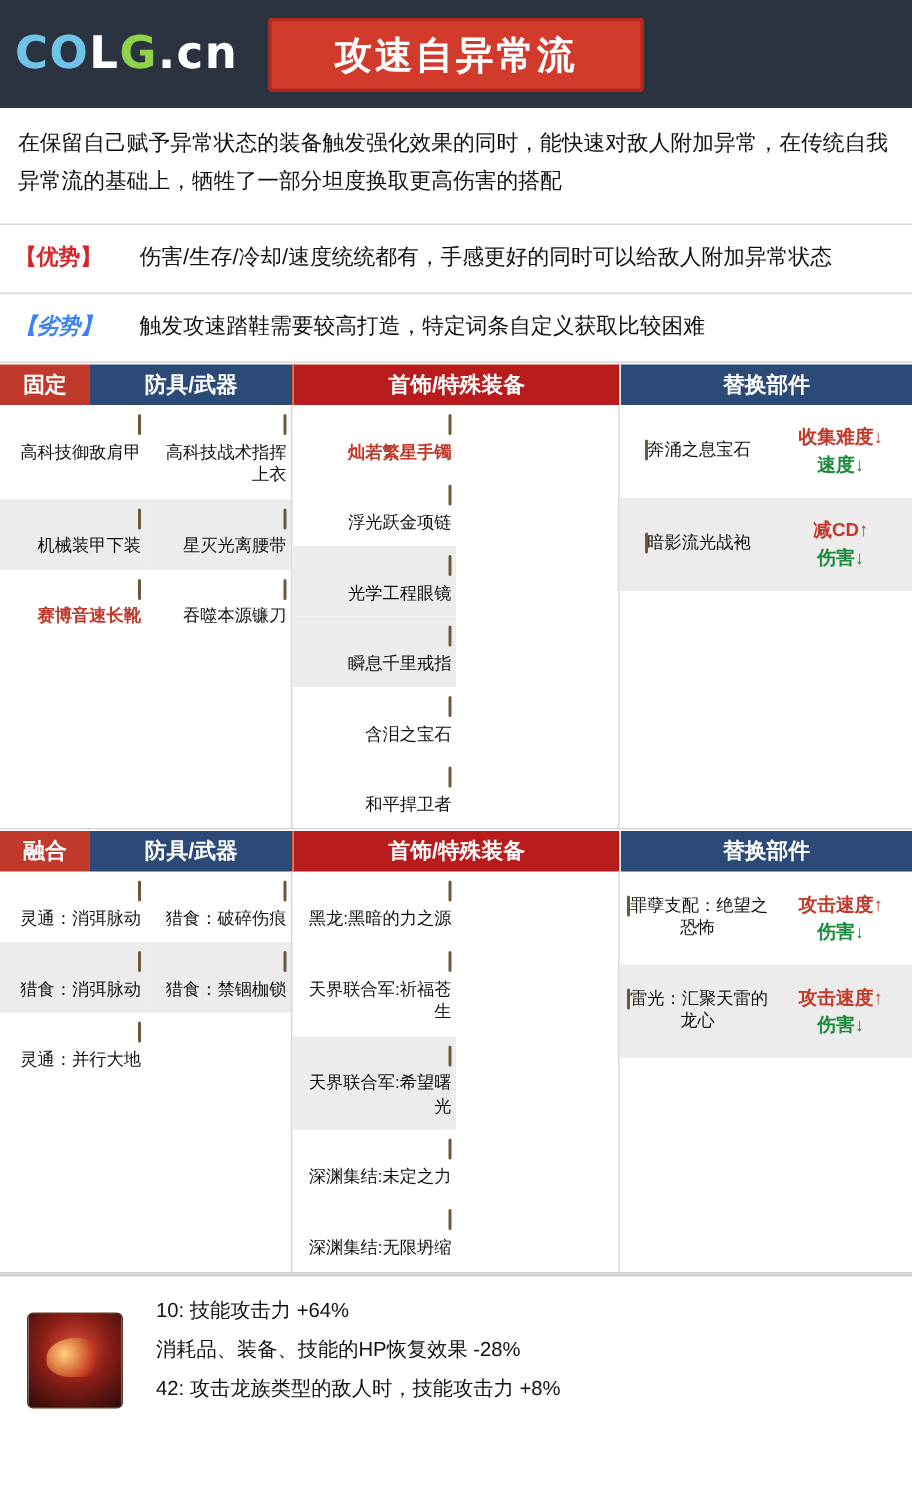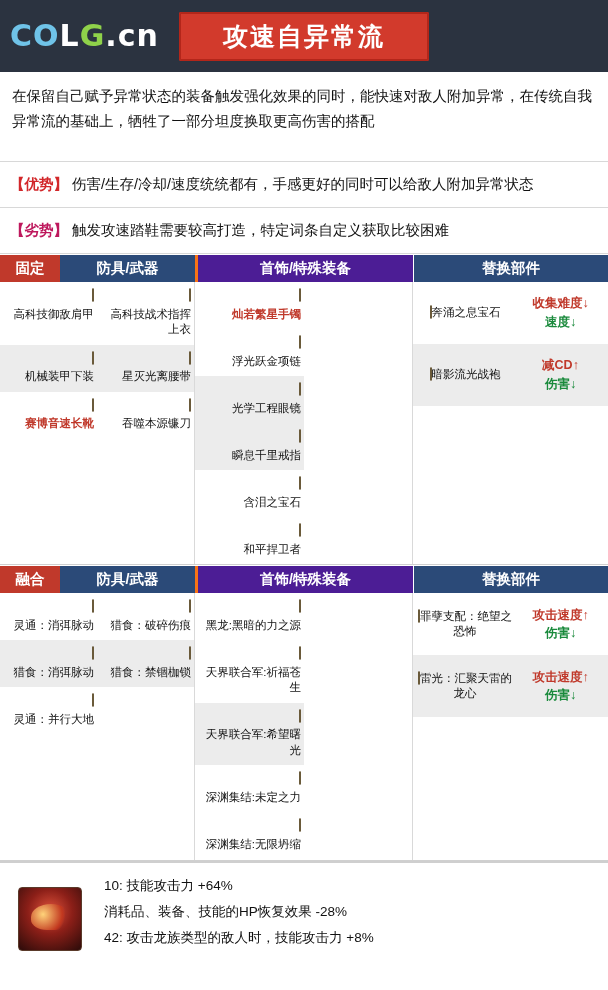--- a/index.html
+++ b/index.html
@@ -46,7 +46,7 @@
 
   
   .intro {
-    padding: 12px 12px 26px 12px;
+    padding: 12px 12px 14px 12px;
     font-size: 14.5px;
     line-height: 1.75;
     color: #111;

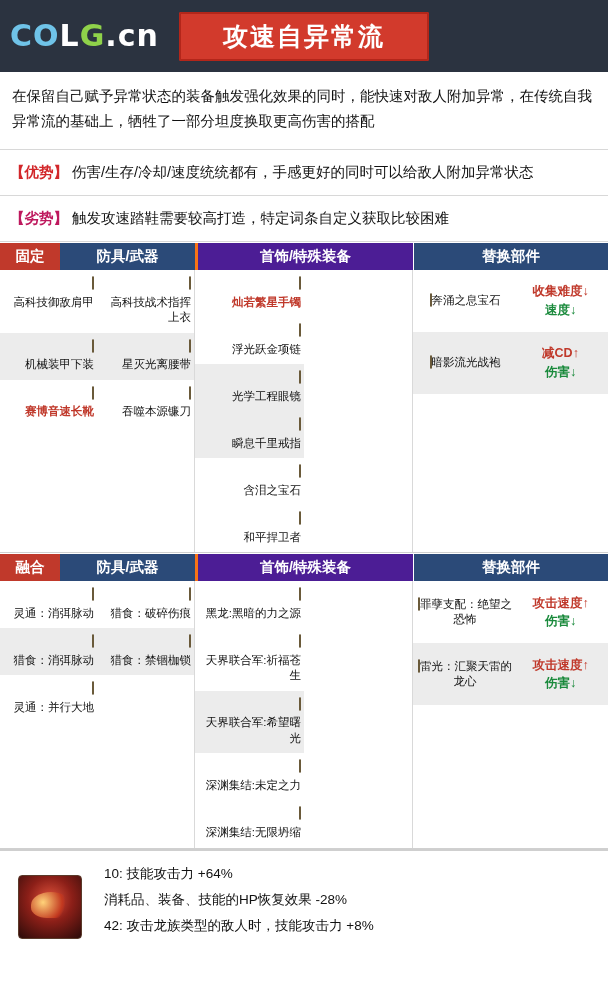--- a/index.html
+++ b/index.html
@@ -59,6 +59,7 @@
     font-size: 14.5px;
     line-height: 1.6;
     border-bottom: 1px solid #d8d8d8;
+    gap: 21px;
   }
   .tag { font-weight: bold; white-space: nowrap; margin-right: 4px; }
   .tag.good { color: #d2272a; }

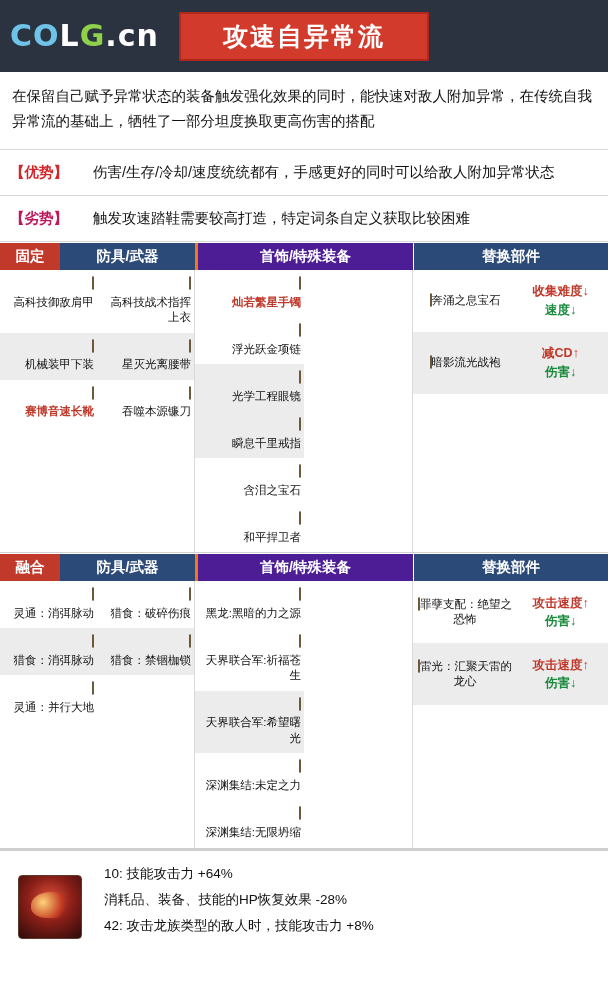--- a/index.html
+++ b/index.html
@@ -63,7 +63,7 @@
   }
   .tag { font-weight: bold; white-space: nowrap; margin-right: 4px; }
   .tag.good { color: #d2272a; }
-  .tag.bad  { color: #be185d; }
+  .tag.bad  { color: #3b82f6; font-style: italic; }
   .note-text { color: #111; }
 
   

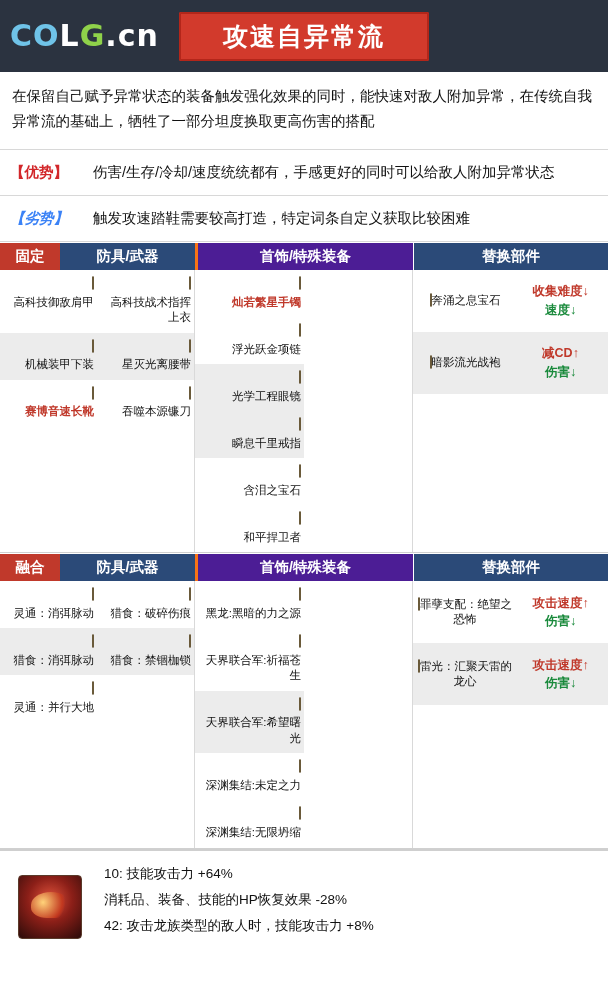--- a/index.html
+++ b/index.html
@@ -88,9 +88,9 @@
   }
   .sect-bar .c-jewel {
     flex: 1;
-    background: #4c1d95;
+    background: #b91c1c;
     display: flex; align-items: center; justify-content: center;
-    border-left: 3px solid #f97316;
+    border-left: 1px solid #f97316;
   }
   .sect-bar .c-swap {
     width: 195px;

